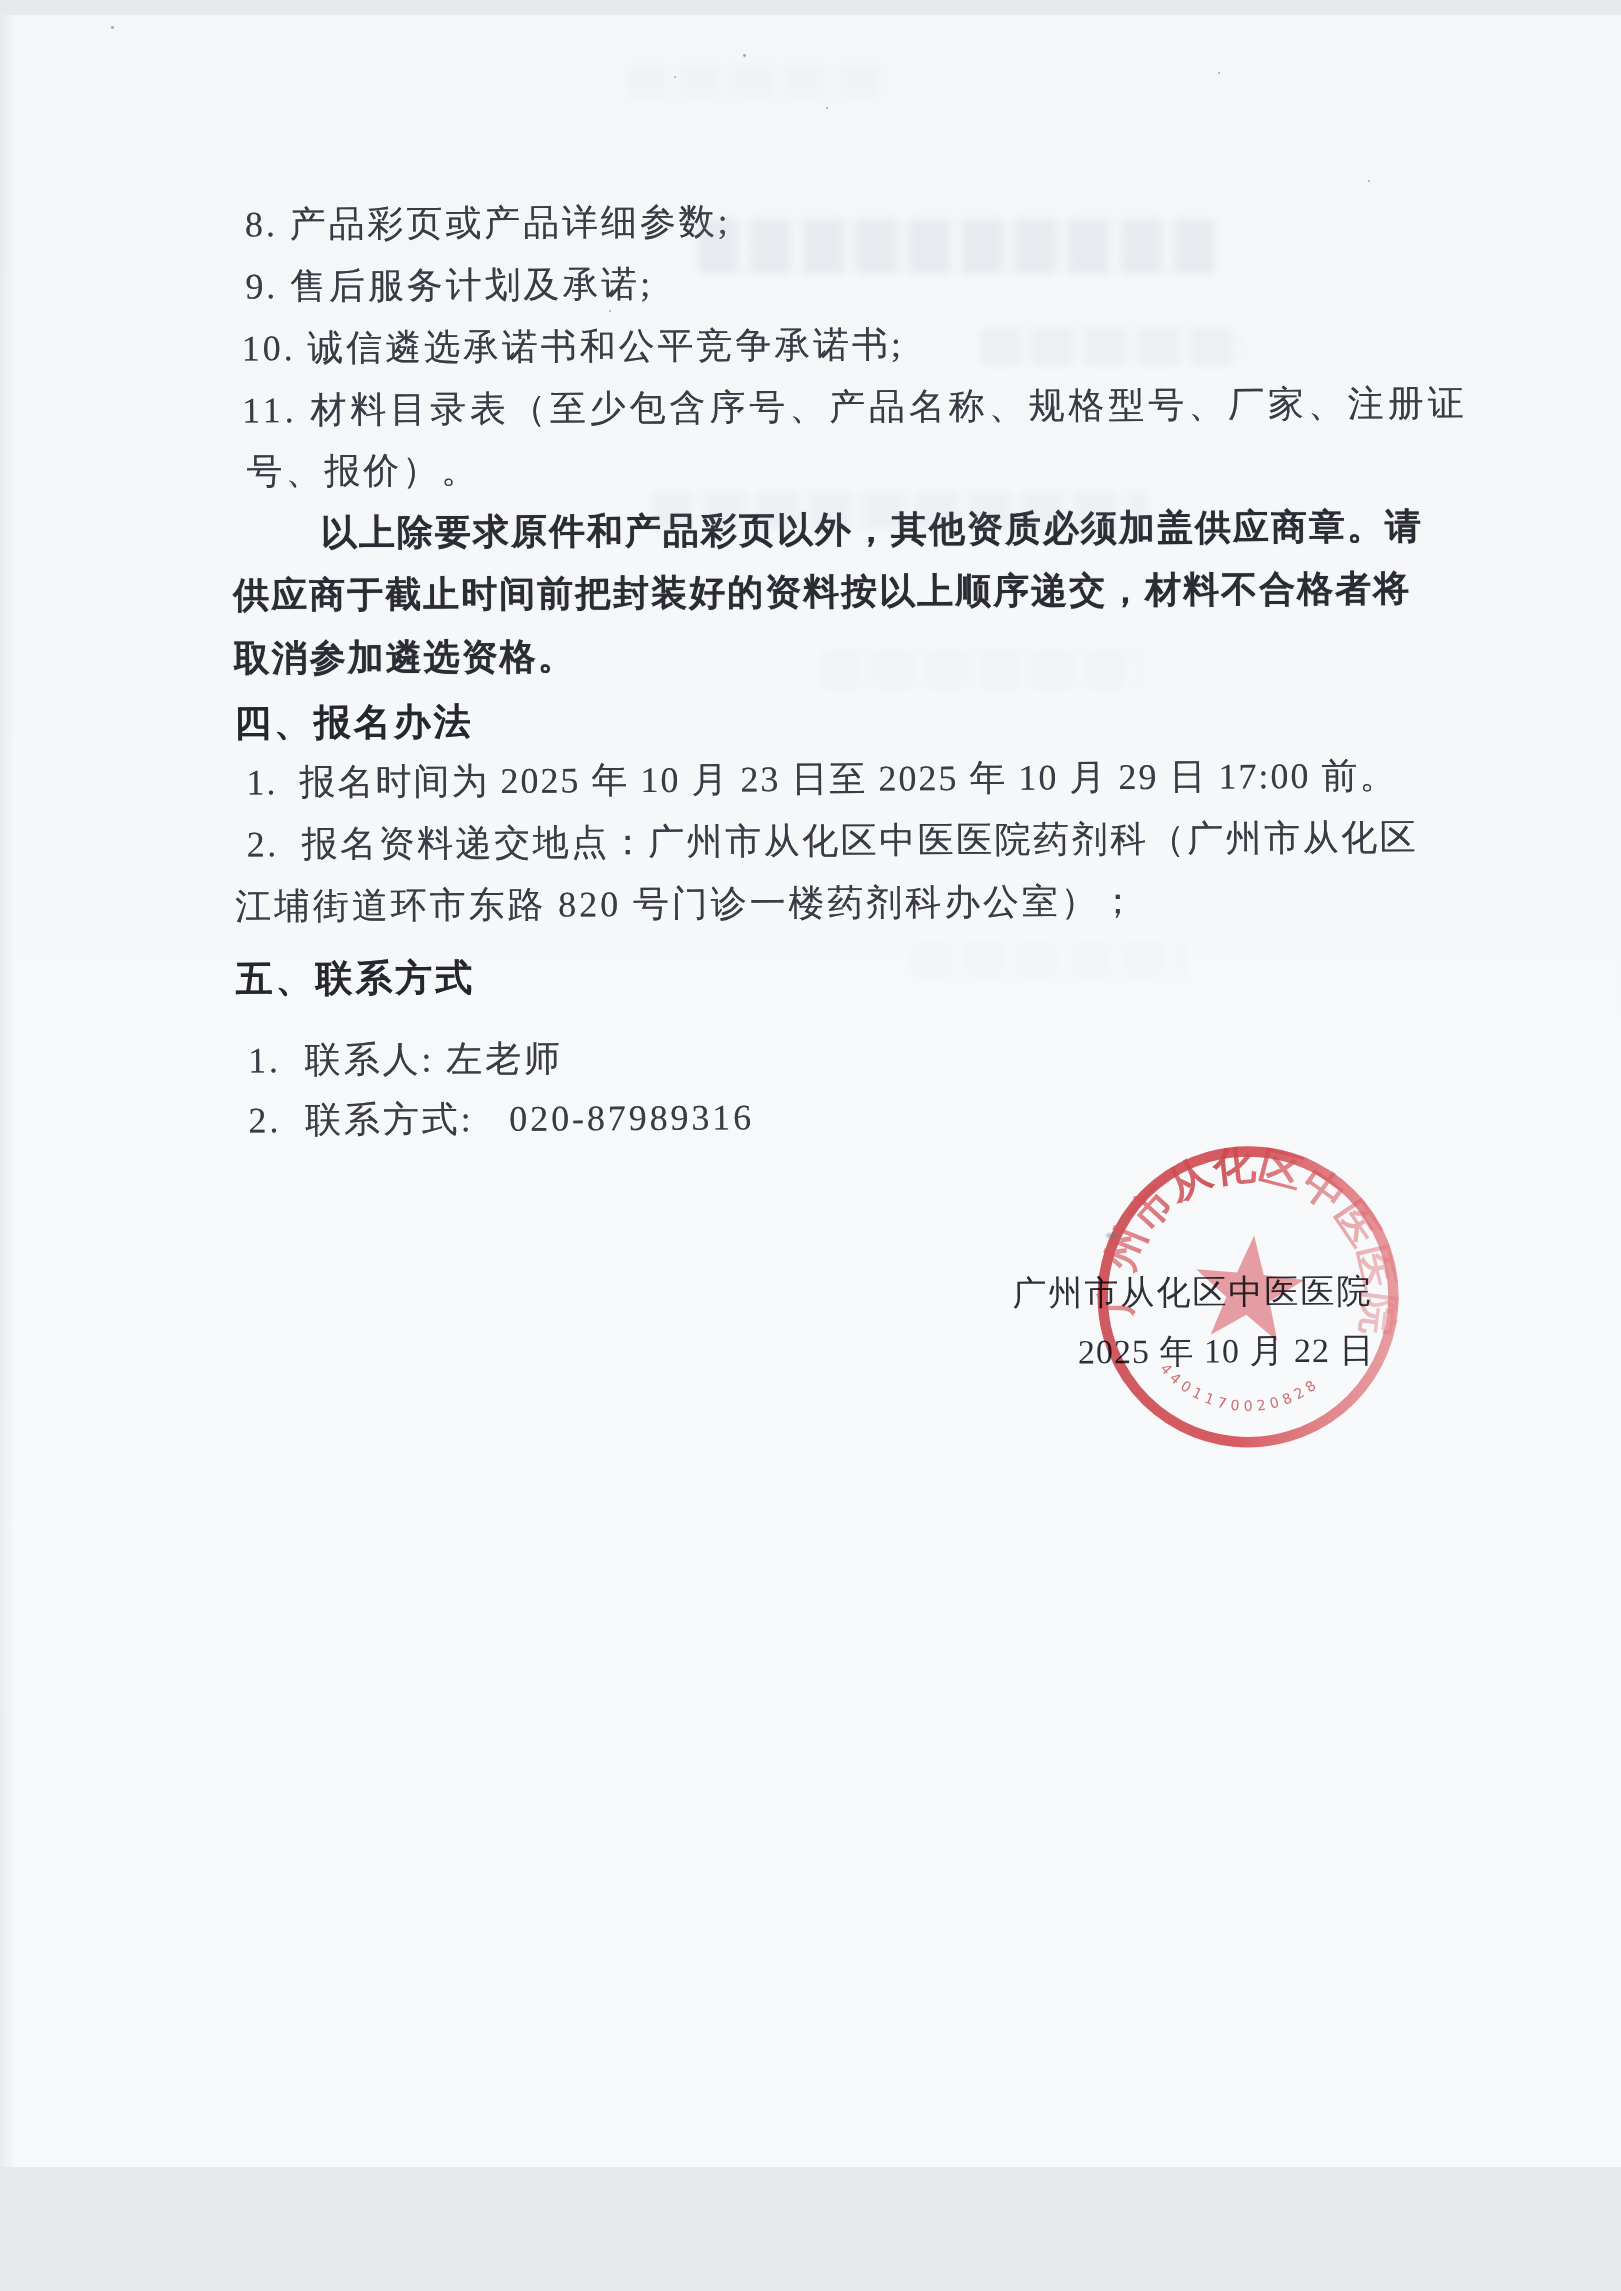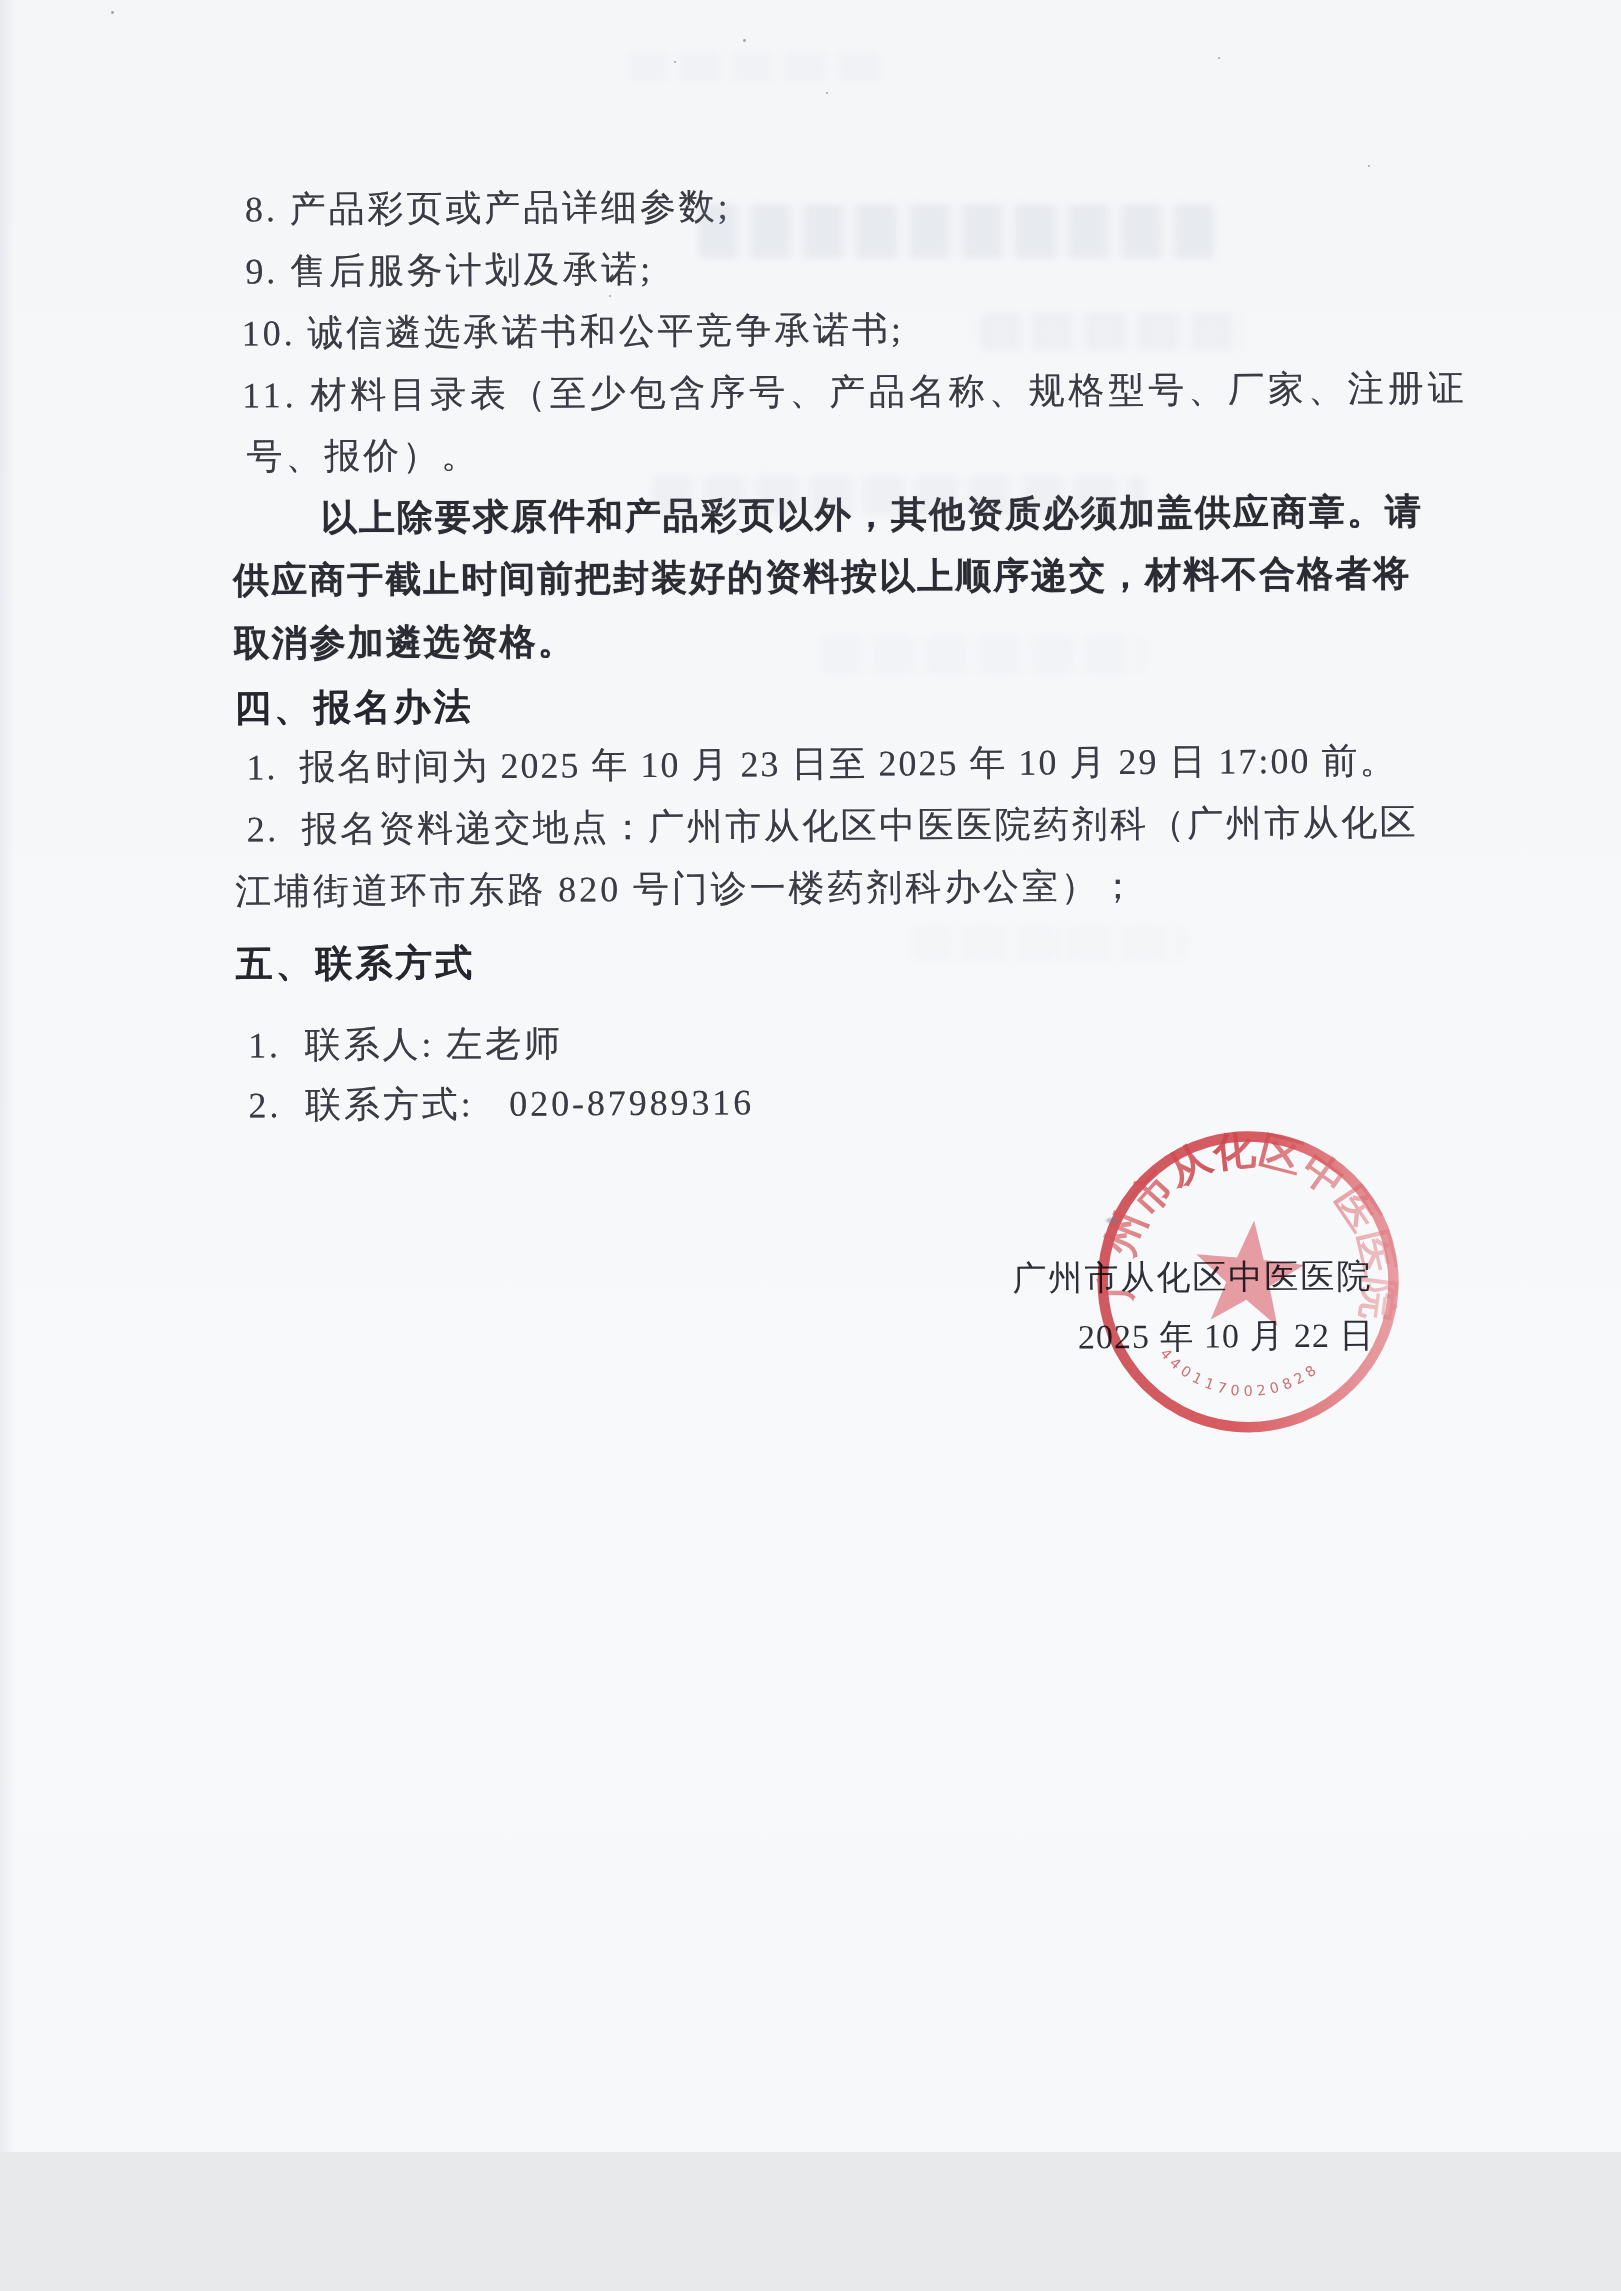--- a/index.html
+++ b/index.html
@@ -6,7 +6,7 @@
   .page{
     position:relative;
     width:1621px;height:2152px;
-    margin:0 auto;
+    margin:15px auto;
     background:
       linear-gradient(90deg, rgba(196,202,214,0.28) 0px, rgba(240,242,246,0.0) 15.7px),
       linear-gradient(180deg,#f5f6f8 0%,#f6f7f9 30%,#f8f9fa 70%,#f7f8f9 100%);

